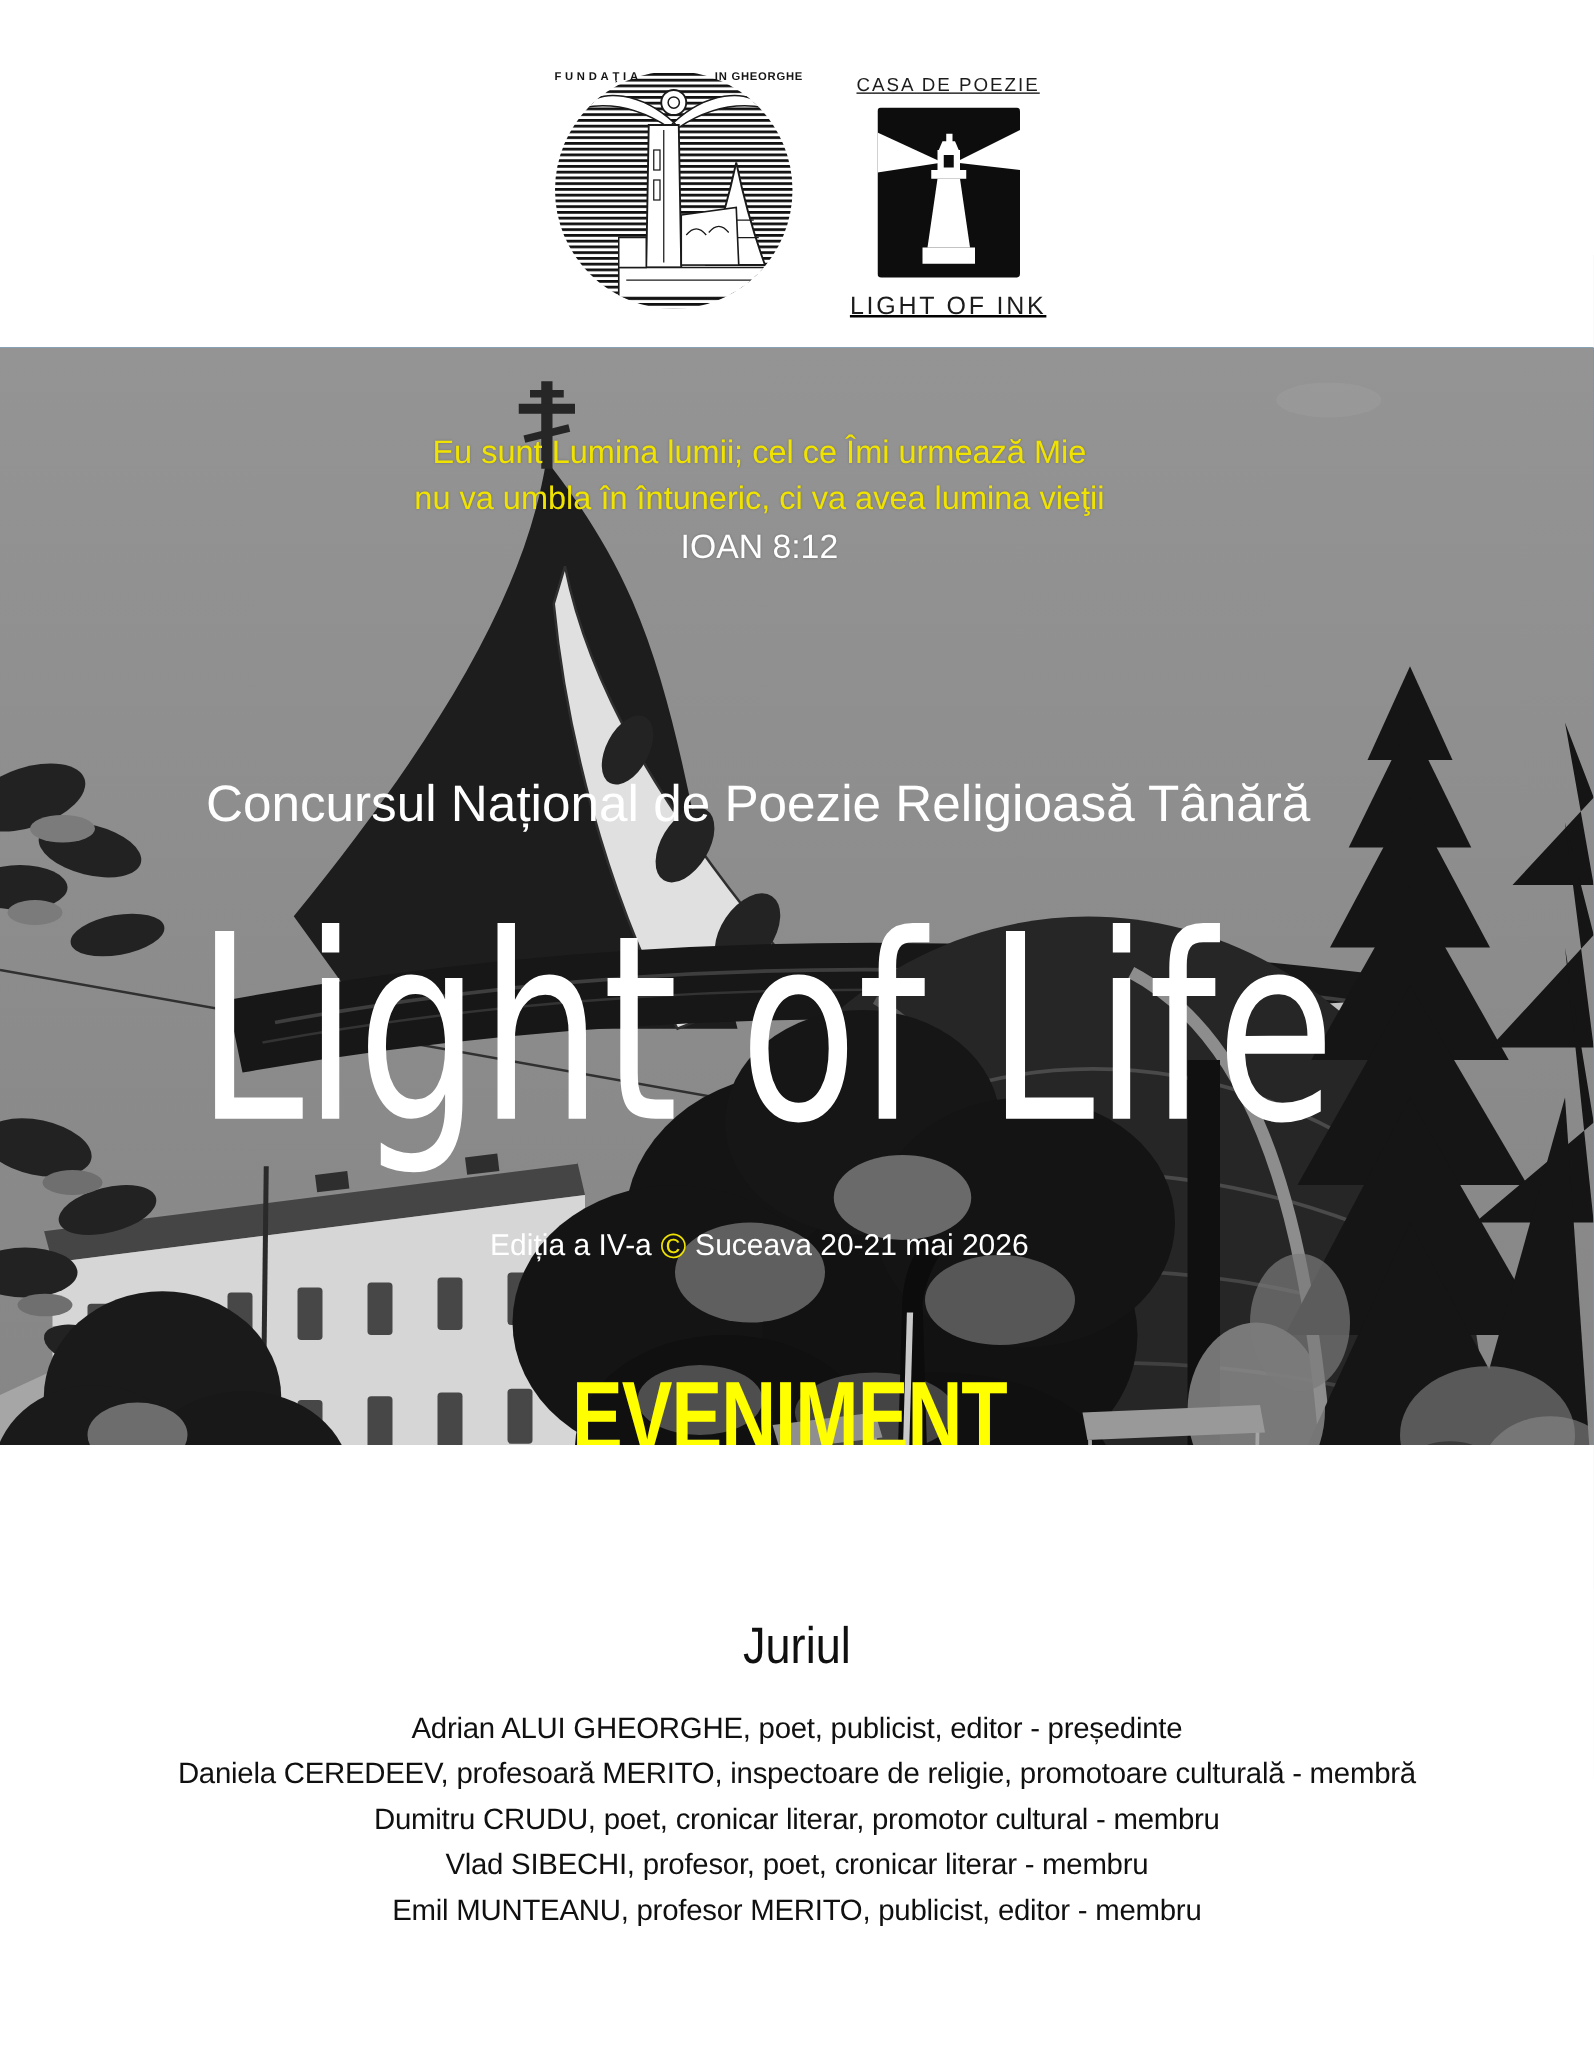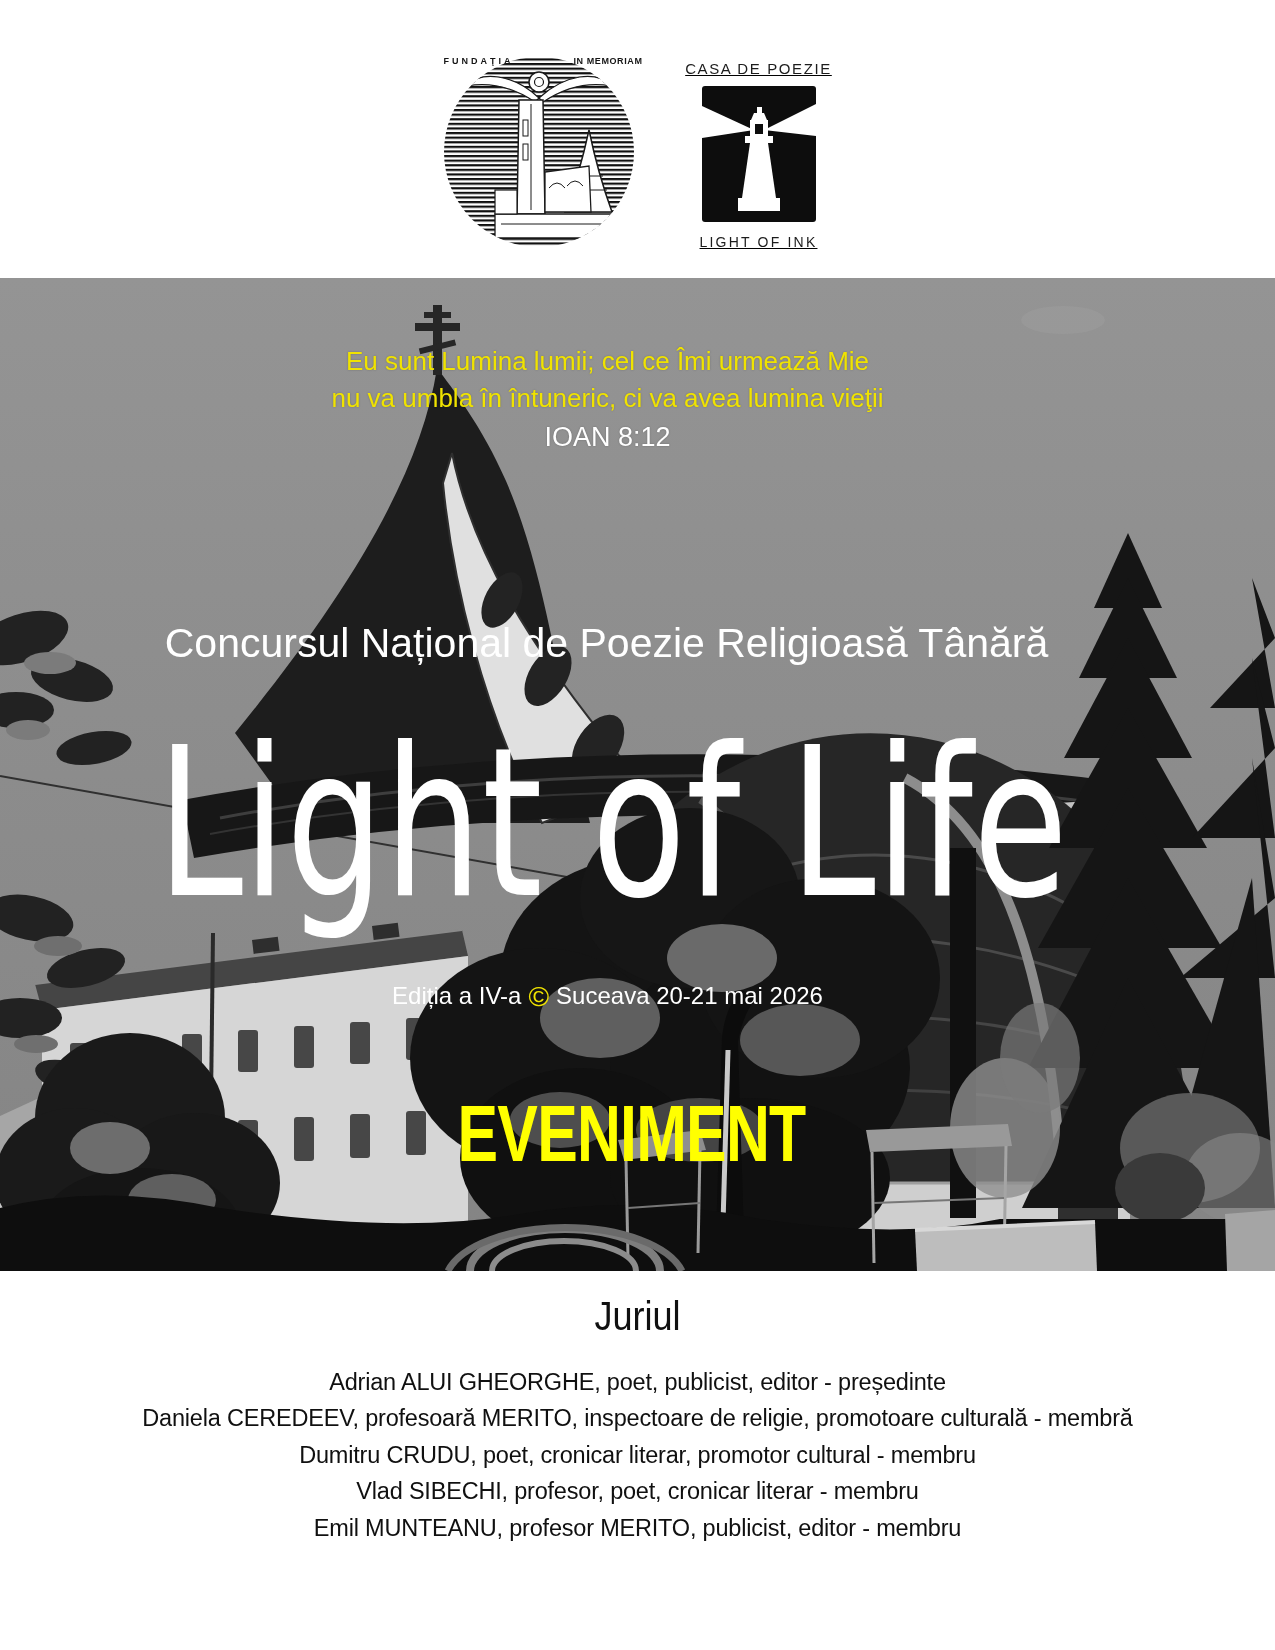--- a/index.html
+++ b/index.html
@@ -81,7 +81,7 @@
         </g>
       </svg>
       <span class="cap left">FUNDAŢIA</span>
-      <span class="cap right">IN MEMORIAM</span>
+      <span class="cap right">IN GHEORGHE</span>
     </div>
 
     <div class="logo-casa">

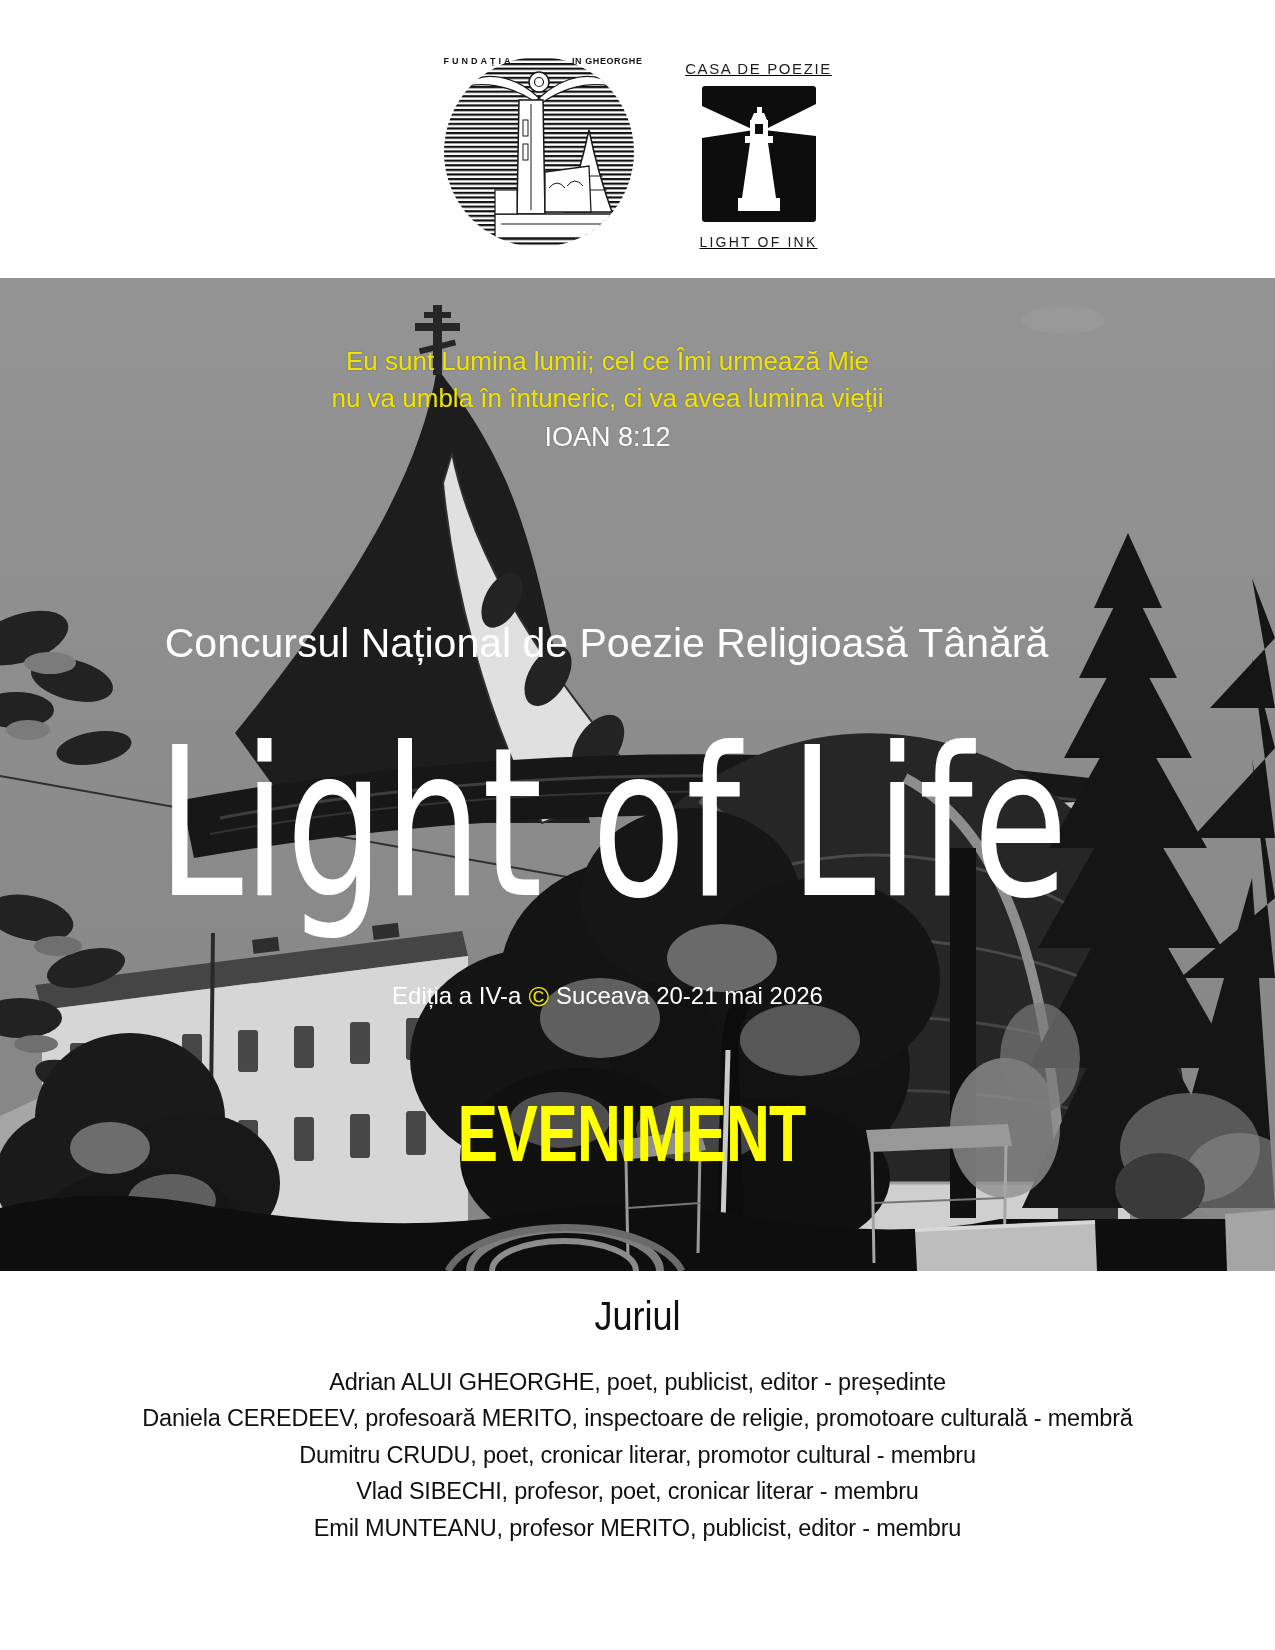--- a/index.html
+++ b/index.html
@@ -16,7 +16,7 @@
   .logo-foundation .cap.right { right:-6px; letter-spacing:0.6px; }
   .logo-casa { width:152px; display:flex; flex-direction:column; align-items:center; padding-top:8px; }
   .casa-top { font-size:15px; letter-spacing:1.6px; color:#1c1c1c; margin-bottom:9px; white-space:nowrap;margin-top:12px; }
-  .casa-bottom { font-size:14px; letter-spacing:2.2px; color:#1c1c1c; margin-top:10px; white-space:nowrap; }
+  .casa-bottom { font-size:20px; letter-spacing:2.2px; color:#1c1c1c; margin-top:10px; white-space:nowrap; }
 
   
   .photo { position:absolute; top:278px; left:0; width:1275px; height:993px; background:#0c4a6e; overflow:hidden; }

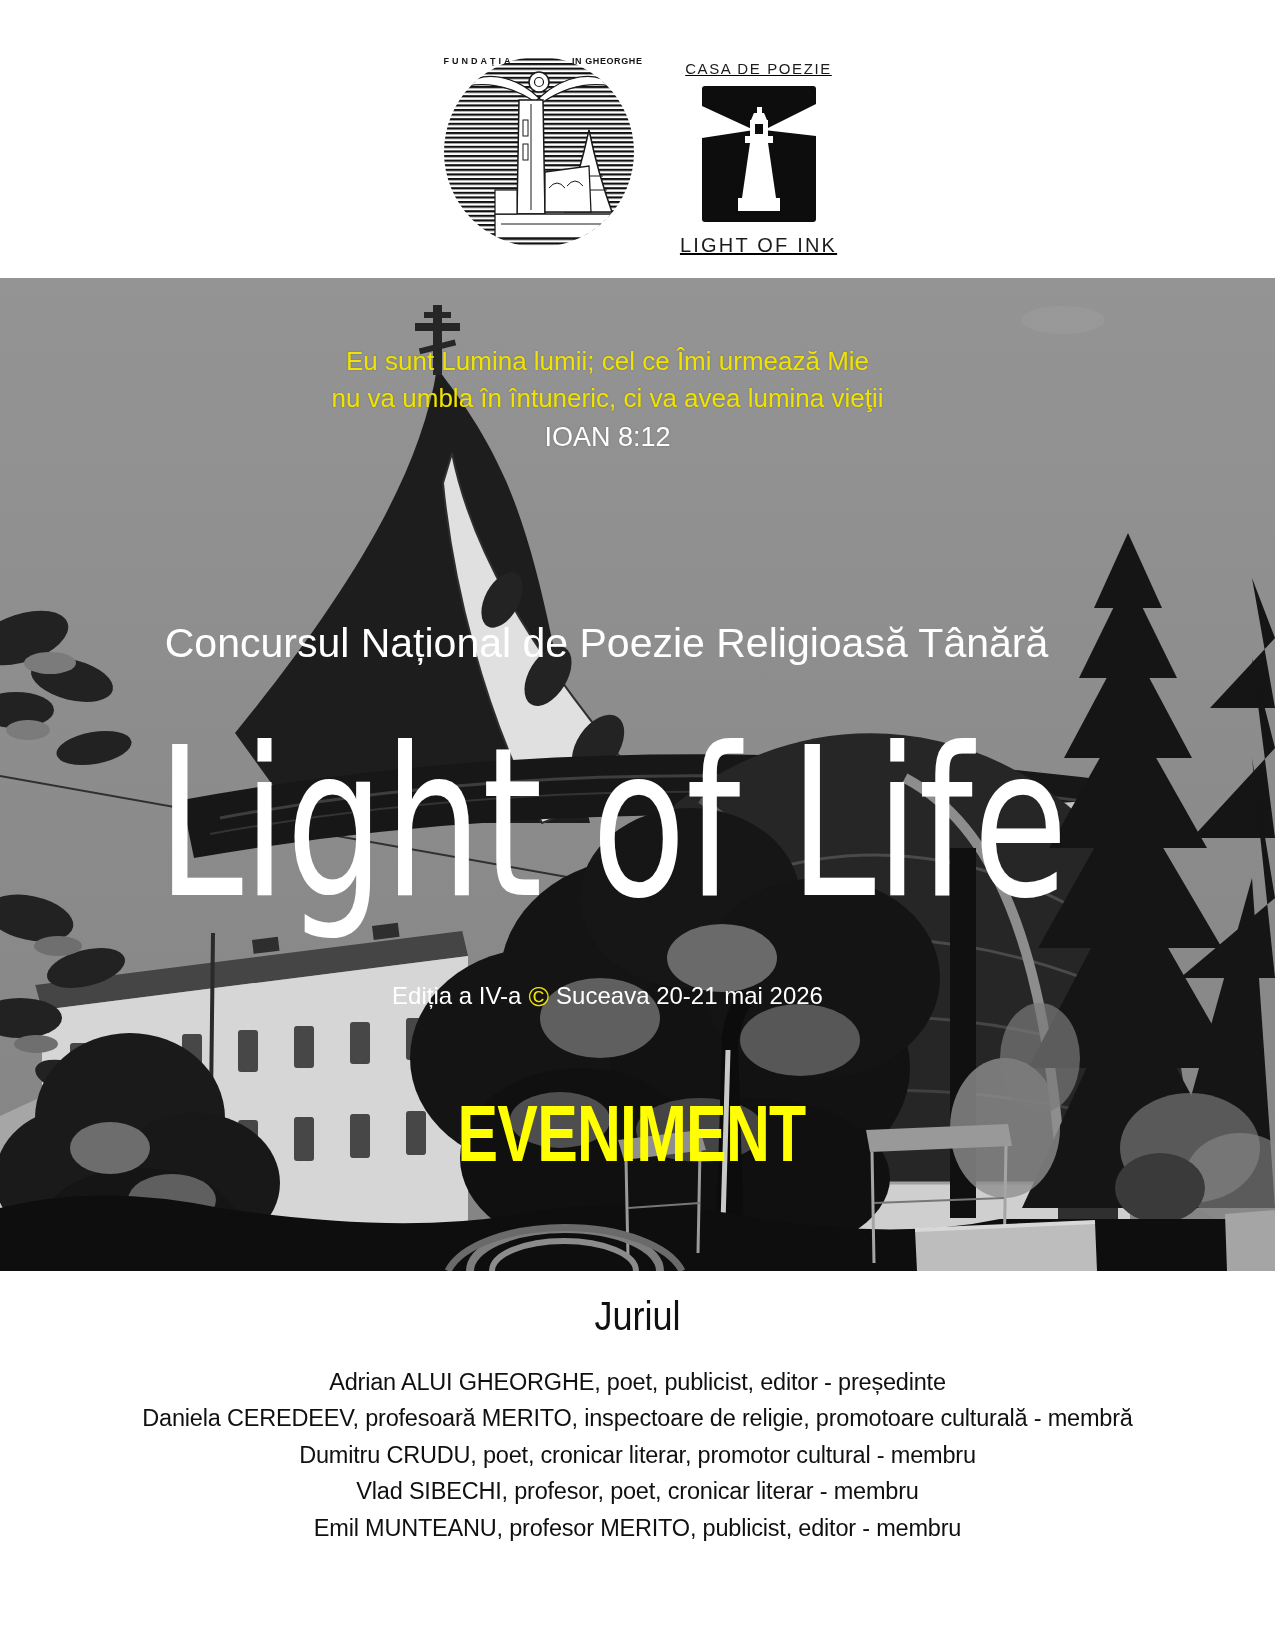--- a/index.html
+++ b/index.html
@@ -19,7 +19,7 @@
   .casa-bottom { font-size:20px; letter-spacing:2.2px; color:#1c1c1c; margin-top:10px; white-space:nowrap; }
 
   
-  .photo { position:absolute; top:278px; left:0; width:1275px; height:993px; background:#0c4a6e; overflow:hidden; }
+  .photo { position:absolute; top:278px; left:0; width:1275px; height:878px; background:#0c4a6e; overflow:hidden; }
   .photo svg.scene { position:absolute; inset:0; display:block; }
   .overlay { position:absolute; left:0; width:100%; text-align:center; }
 

